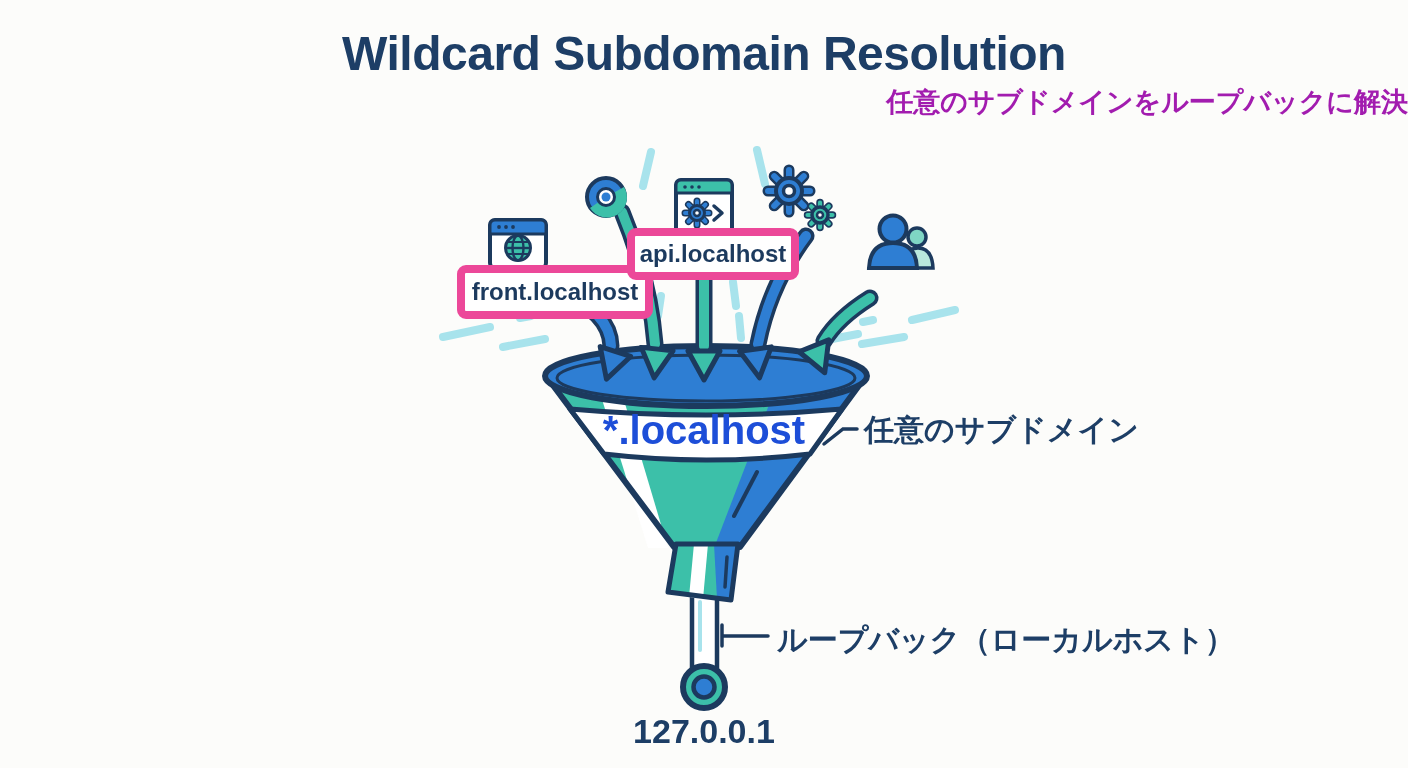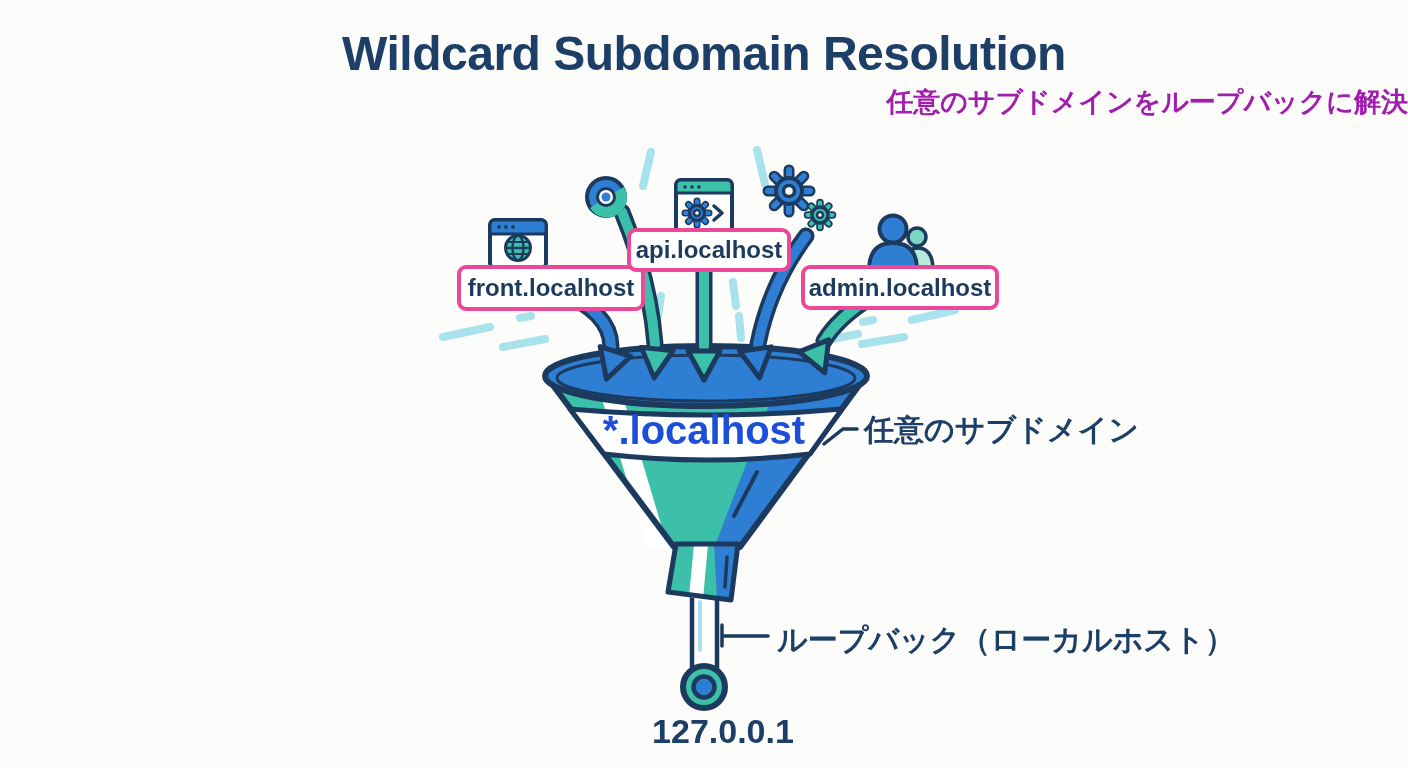--- a/index.html
+++ b/index.html
@@ -22,7 +22,7 @@
   }
   .hostbox{
     position:absolute;z-index:3;
-    background:#ffffff;border:4px solid #ec4899;border-radius:9px;
+    background:#ffffff;border:8px solid #ec4899;border-radius:9px;
     display:flex;align-items:center;justify-content:center;
     font-weight:bold;font-size:24px;color:#1c3a5e;white-space:nowrap;
   }

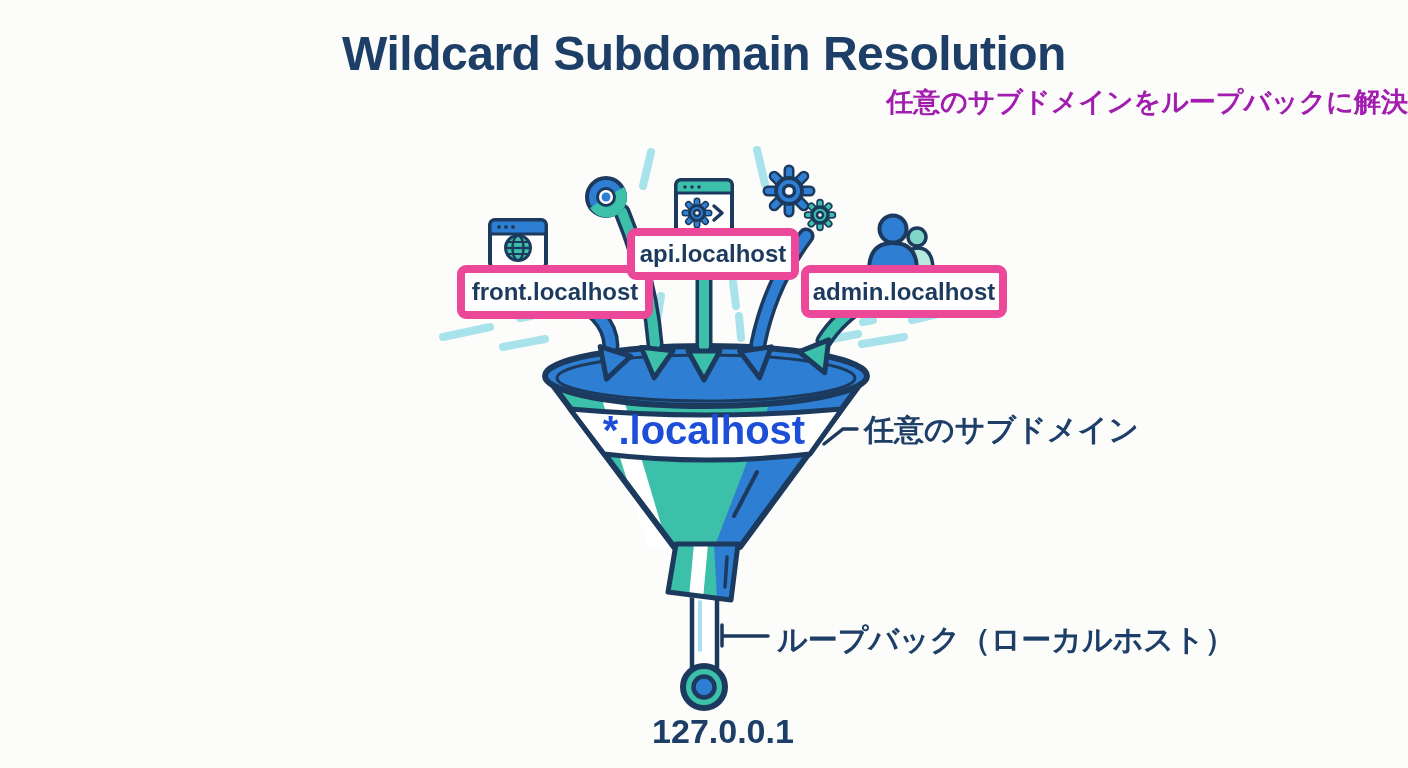--- a/index.html
+++ b/index.html
@@ -216,7 +216,6 @@
 
   <div class="hostbox box-front">front.localhost</div>
   <div class="hostbox box-api">api.localhost</div>
-  <div class="hostbox box-admin">admin.localhost</div>
 
   <div class="overlay funnel-label">*.localhost</div>
   <div class="overlay ann-subdomain">任意のサブドメイン</div>

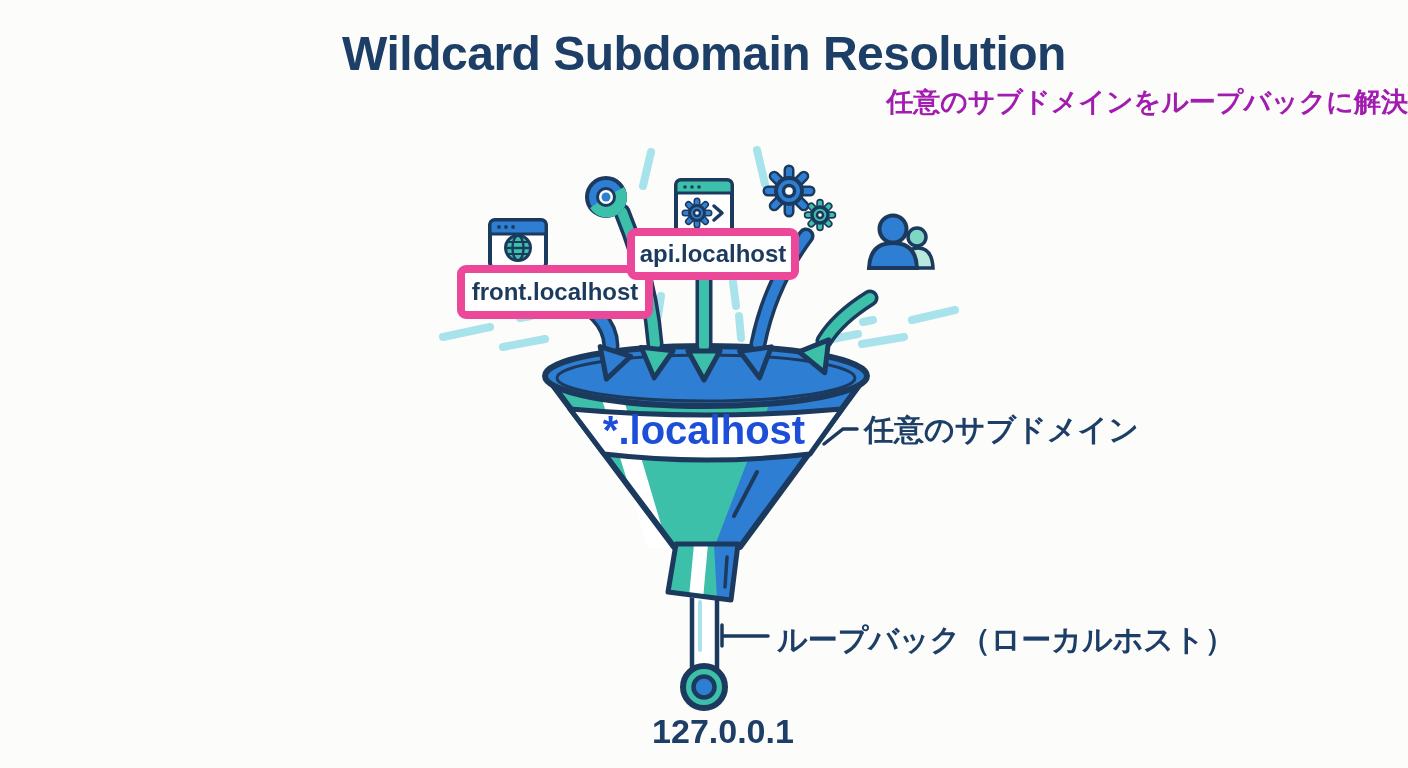--- a/index.html
+++ b/index.html
@@ -40,7 +40,7 @@
     left:777px;top:620px;font-size:30px;font-weight:bold;color:#1d3e66;white-space:nowrap;
   }
   .output-ip{
-    left:623px;top:712px;width:200px;text-align:center;
+    left:604px;top:712px;width:200px;text-align:center;
     font-size:34px;font-weight:bold;color:#1d3e66;
   }
 </style>

